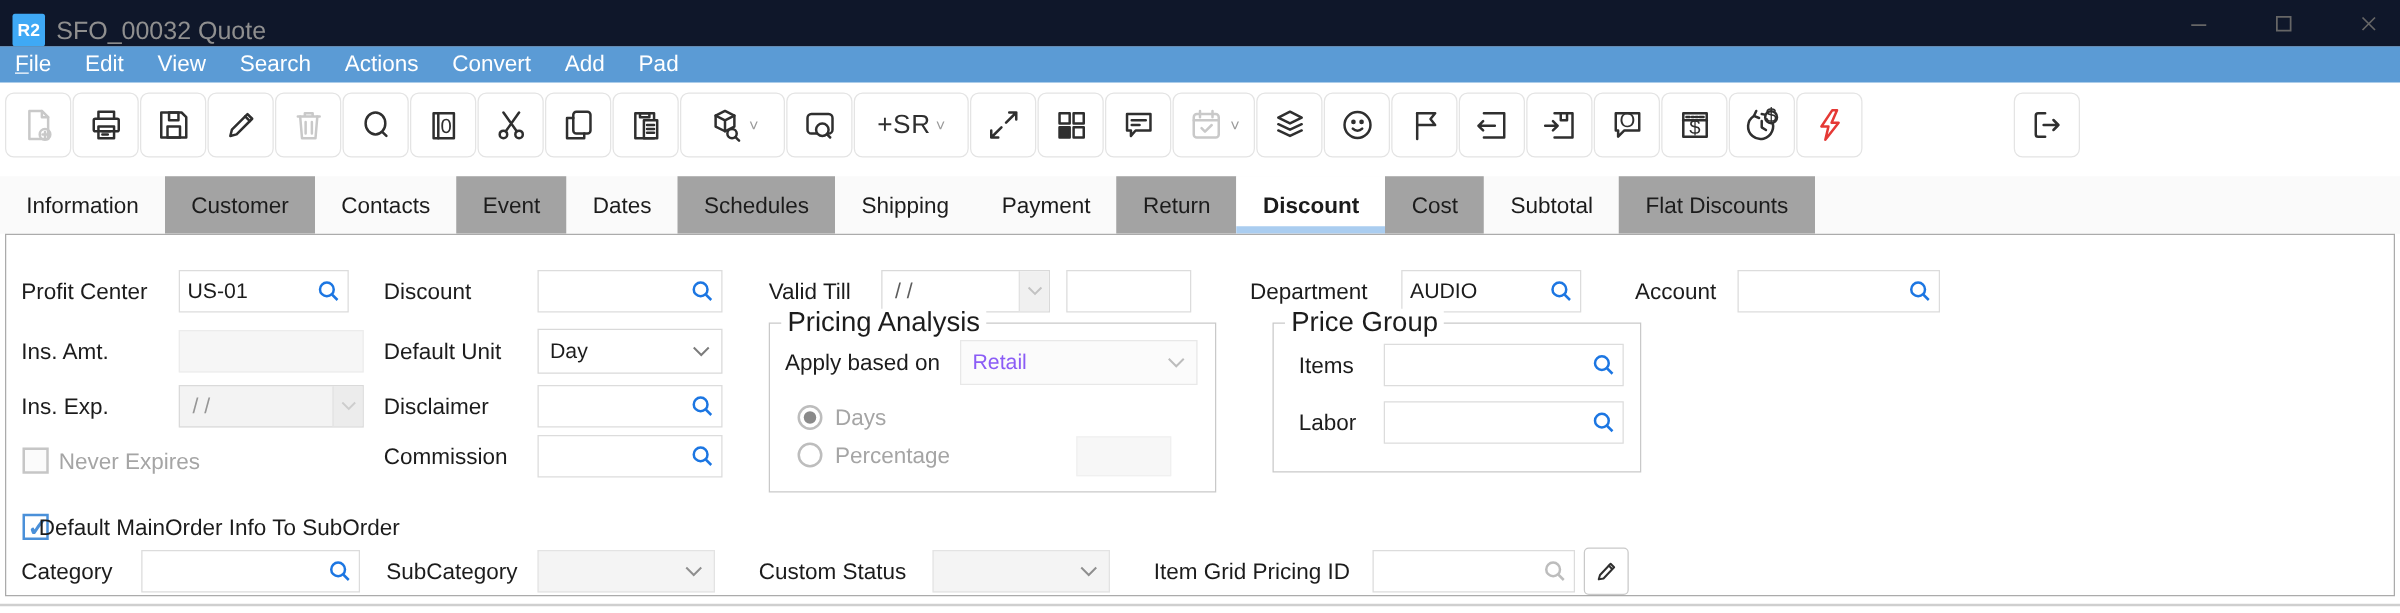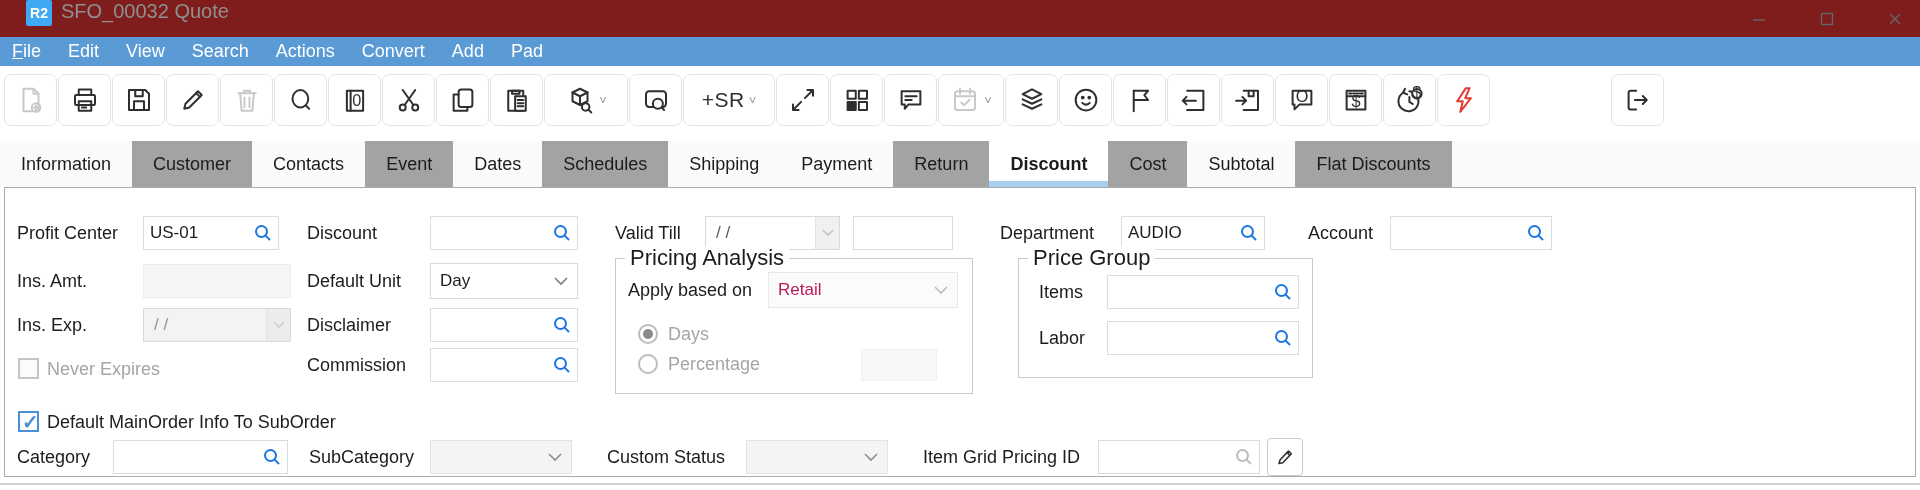--- a/index.html
+++ b/index.html
@@ -7,7 +7,7 @@
     font-family:"Liberation Sans",sans-serif;color:#1c1c1c}
 
   
-  .titlebar{height:37px;display:flex;align-items:flex-start;padding-left:26px;position:relative;background:#7f1d1d}
+  .titlebar{height:37px;display:flex;align-items:flex-end;padding-left:10px;position:relative;background:#0f172a}
   .appbadge{width:26px;height:26px;background:#3fa9f5;color:#fff;font-size:14px;font-weight:bold;
     display:flex;align-items:center;justify-content:center;border-radius:2px}
   .wtitle{margin-left:9px;font-size:20px;color:#8f8f8f}

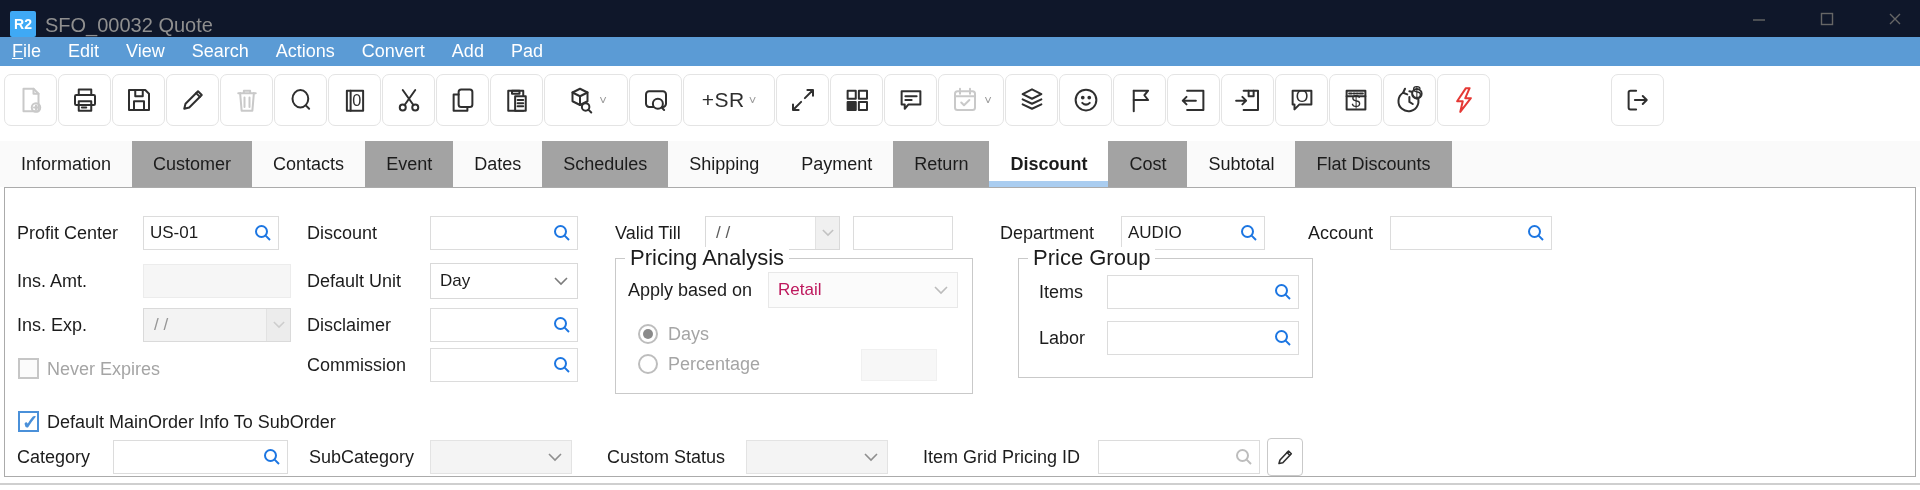--- a/index.html
+++ b/index.html
@@ -54,7 +54,7 @@
   .selbox{position:absolute;height:36px;border:1px solid #d9d9d9;background:#fff;display:flex;
     align-items:center;justify-content:space-between;padding:0 9px;font-size:17px}
   .selbox.gray{background:#f4f4f4;border-color:#e3e3e3}
-  .selbox.dis{background:#fbfbfb;border-color:#e8e8e8;color:#be185d}
+  .selbox.dis{background:#fbfbfb;border-color:#e8e8e8;color:#8b5cf6}
   .datebox{position:absolute;height:34px;border:1px solid #d9d9d9;background:#fff;display:flex;align-items:stretch}
   .datebox .dtext{flex:1;display:flex;align-items:center;padding-left:10px;font-size:17px;color:#5c5c5c}
   .datebox .ddbtn{width:24px;border-left:1px solid #e2e2e2;background:#f0f0f0;display:flex;

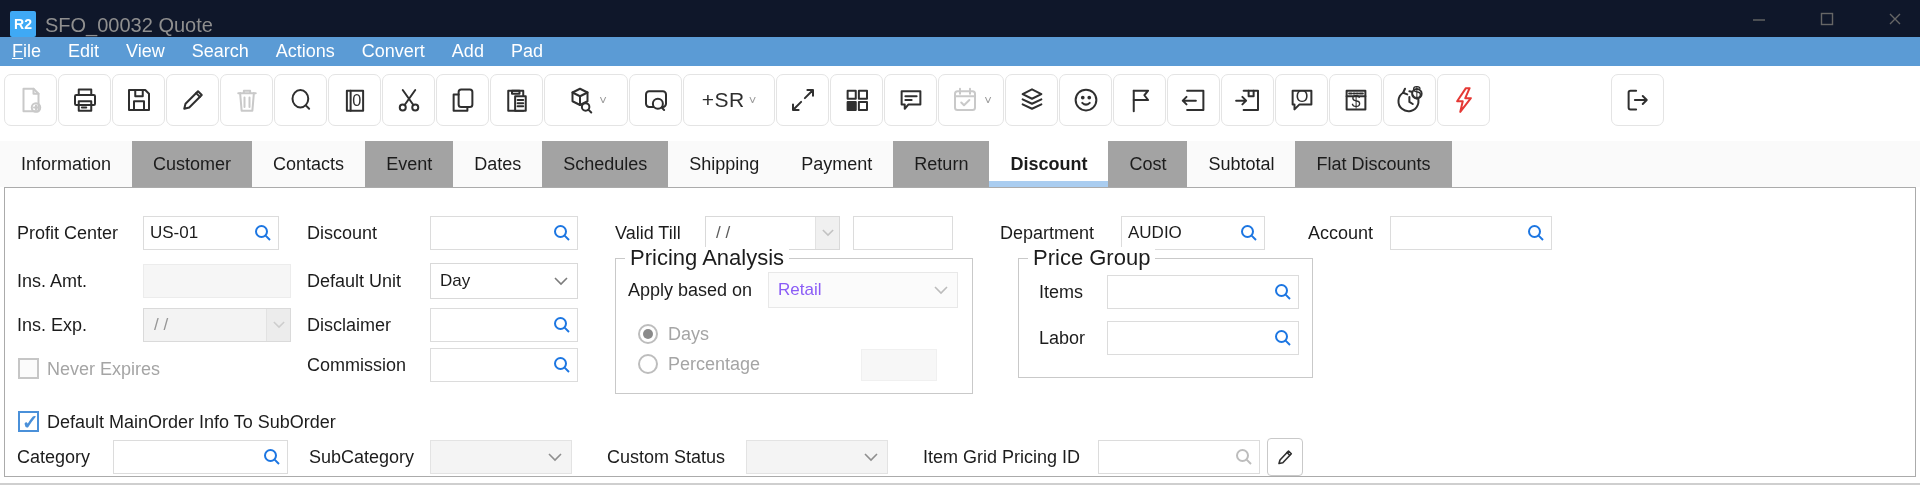--- a/index.html
+++ b/index.html
@@ -465,7 +465,7 @@
   </div>
 
   <span class="cb checked" style="left:13px;top:223px"></span>
-  <div class="lbl" style="left:42px;top:217px">Default MainOrder Info To SubOrder</div>
+  <div class="lbl" style="left:26px;top:217px">Default MainOrder Info To SubOrder</div>
 
   <div class="lbl" style="left:12px;top:252px">Category</div>
   <div class="ibx" style="left:108px;top:252px;width:175px">

